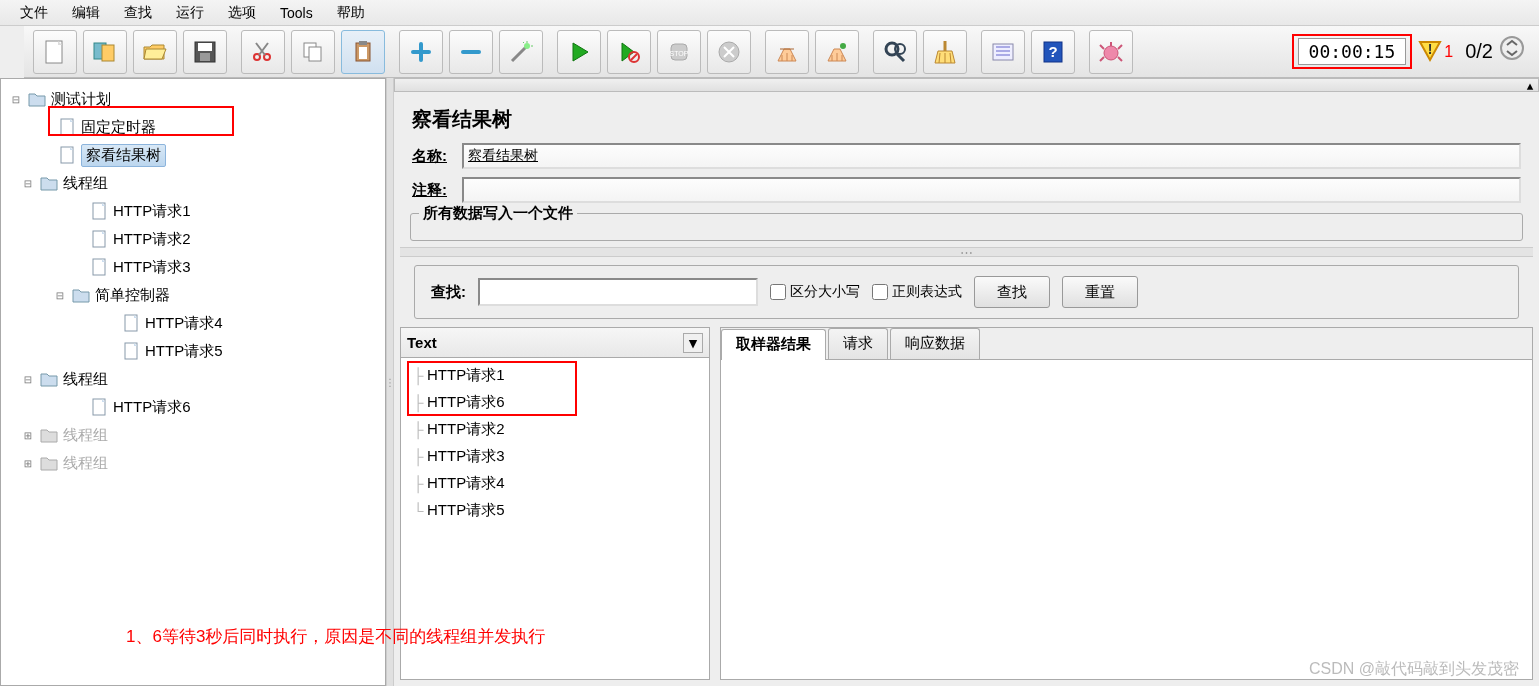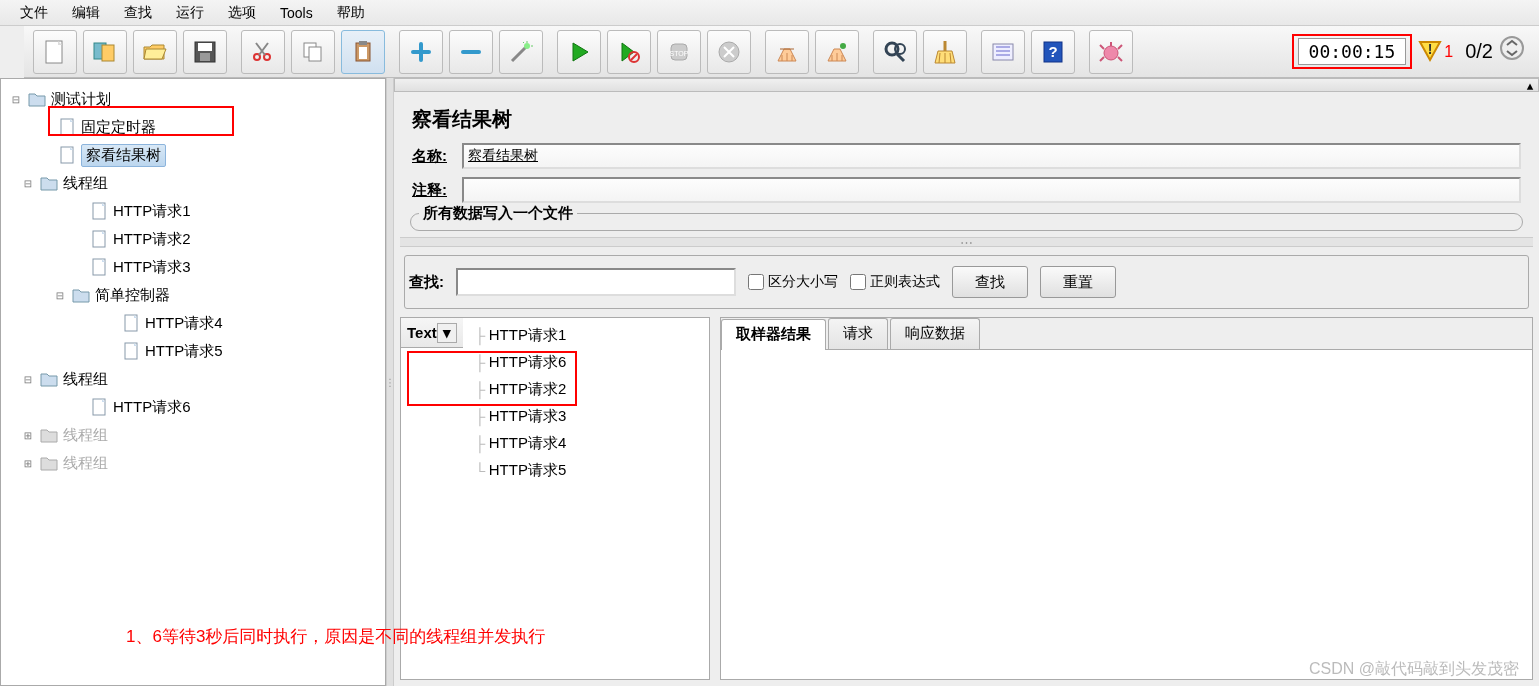--- a/index.html
+++ b/index.html
@@ -41,7 +41,7 @@
 .form-row { display:flex; align-items:center; padding: 4px 12px; text-decoration: underline; }
 .form-row label { font-size:15px; font-weight:bold; width:50px; }
 .form-row input[type=text] { flex:1; height:26px; border: 2px inset #ddd; padding: 0 4px; background: linear-gradient(#fdfdfd,#f4f4f4); font-size:14px; }
-.fieldset { margin: 6px 10px; border:1px solid #aaa; border-radius:10px; padding: 6px 10px 10px 10px; position:relative; background:#eee; }
+.fieldset { margin: 6px 10px; border:1px solid #aaa; border-radius:3px; padding: 16px 10px 10px 10px; position:relative; background:#eee; }
 .fieldset .legend { position:absolute; top:-10px; left:8px; background:#eee; padding:0 4px; font-size:15px; font-weight:bold; }
 .file-row { display:flex; align-items:center; gap:8px; margin-top:6px; }
 .file-row .flabel { font-size:15px; font-weight:bold; }

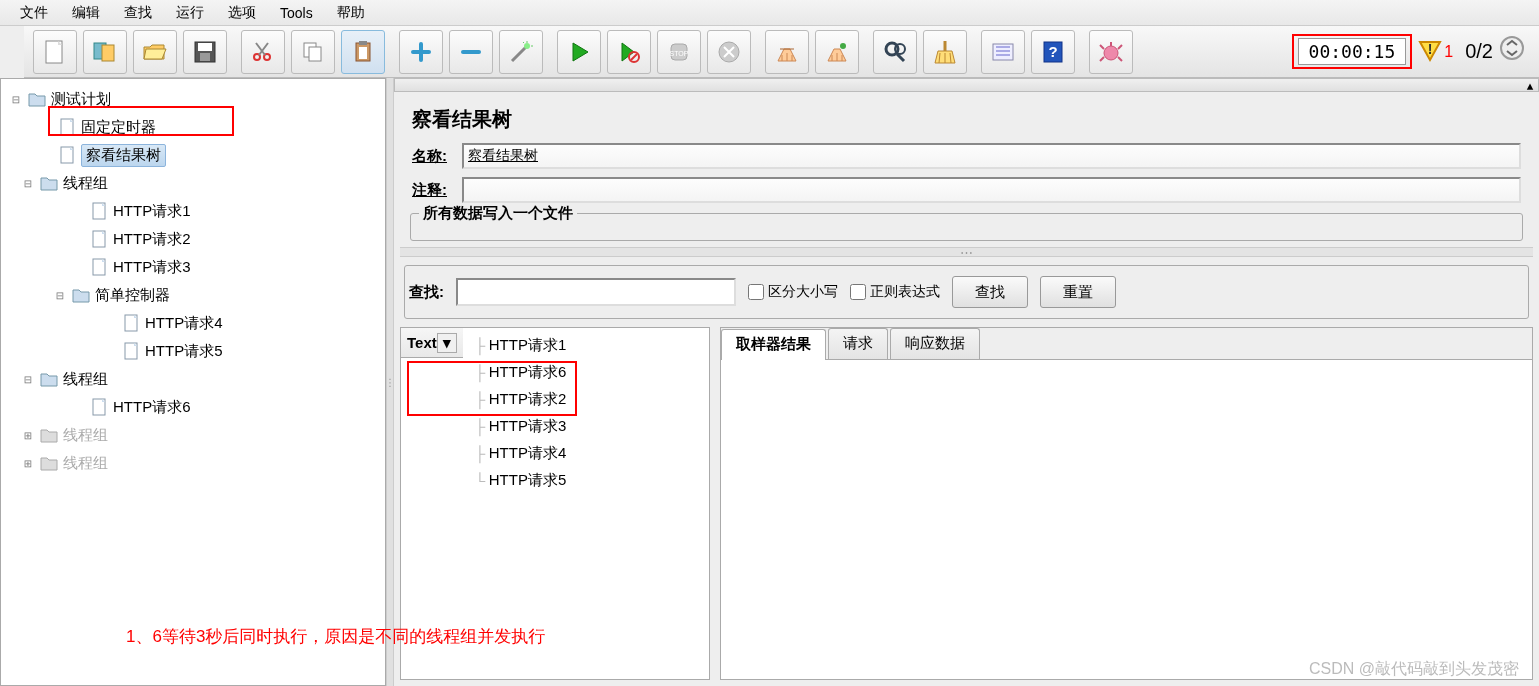--- a/index.html
+++ b/index.html
@@ -48,7 +48,7 @@
 .file-row input { flex:1; height:30px; border:2px inset #ddd; }
 .splitter-h { height:10px; background:#e4e4e4; display:flex; align-items:center; justify-content:center; cursor:row-resize; border-top:1px solid #ccc; border-bottom:1px solid #ccc; margin:0 6px; }
 .splitter-h::after { content:"⋯"; color:#888; }
-.search-bar { margin: 8px 10px; border:1px solid #aaa; border-radius:3px; padding:10px 4px; display:flex; align-items:center; gap:12px; background:#eee; }
+.search-bar { margin: 8px 20px; border:1px solid #aaa; border-radius:3px; padding:10px 16px; display:flex; align-items:center; gap:12px; background:#eee; }
 .search-bar .slabel { font-size:15px; font-weight:bold; }
 .search-bar input[type=text] { width:280px; height:28px; border:2px inset #ddd; }
 .search-bar .chk { display:flex; align-items:center; gap:4px; font-size:14px; }

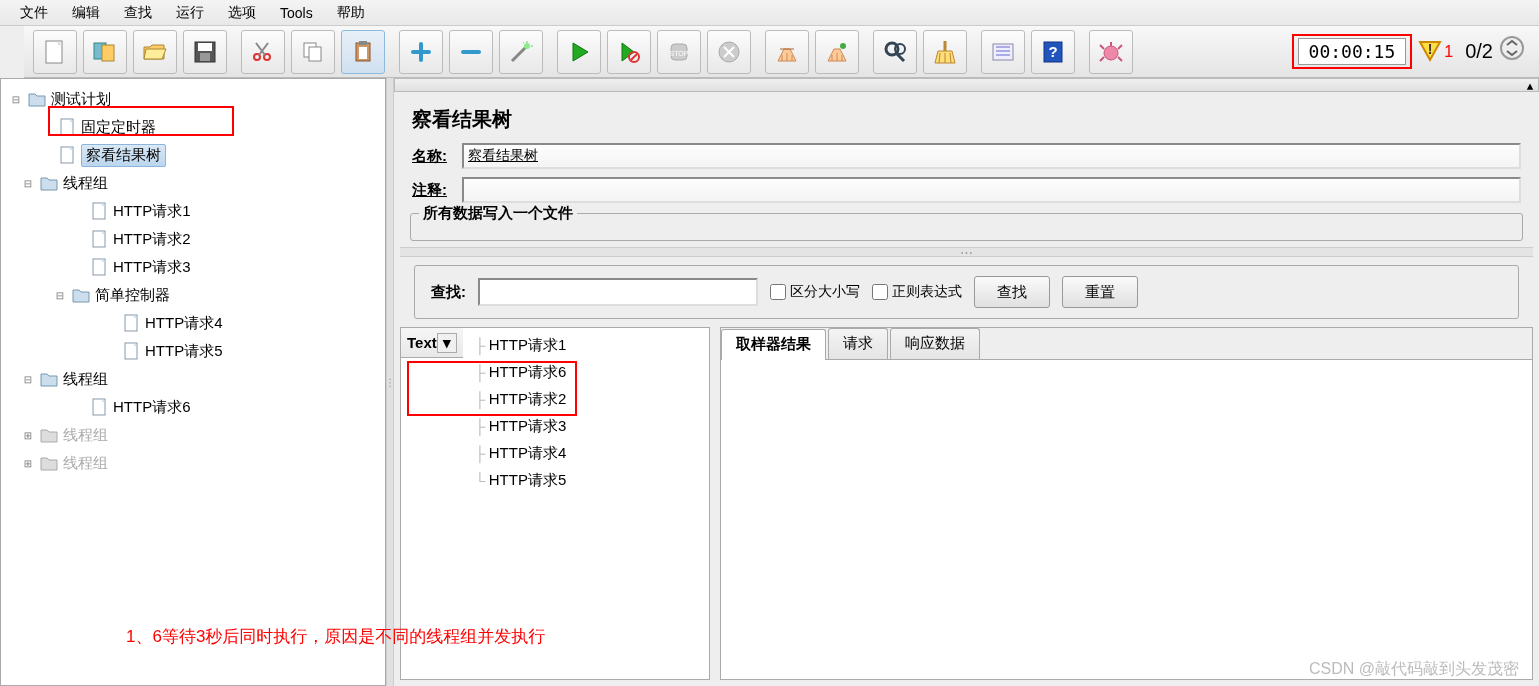--- a/index.html
+++ b/index.html
@@ -55,7 +55,7 @@
 .search-bar .chk input { width:16px; height:16px; }
 .search-bar button { height:32px; padding: 0 22px; font-size:15px; background:linear-gradient(#fafafa,#e0e0e0); border:1px solid #999; border-radius:3px; cursor:pointer; }
 .results-area { flex:1; display:flex; margin:0 6px 6px 6px; gap:0; }
-.results-left { width:310px; border:1px solid #aaa; background:#fff; position:relative; display:flex; flex-direction:row; }
+.results-left { width:310px; border:1px solid #aaa; background:#fff; position:relative; display:flex; flex-direction:column; }
 .results-header { height:30px; border-bottom:1px solid #aaa; display:flex; align-items:center; justify-content:space-between; padding:0 6px; background:linear-gradient(#f6f6f6,#e8e8e8); font-weight:bold; font-size:15px; }
 .results-header .dd { width:20px; height:20px; display:flex; align-items:center; justify-content:center; border:1px solid #aaa; background:#f0f0f0; }
 .results-list { padding:4px 0 0 8px; }

